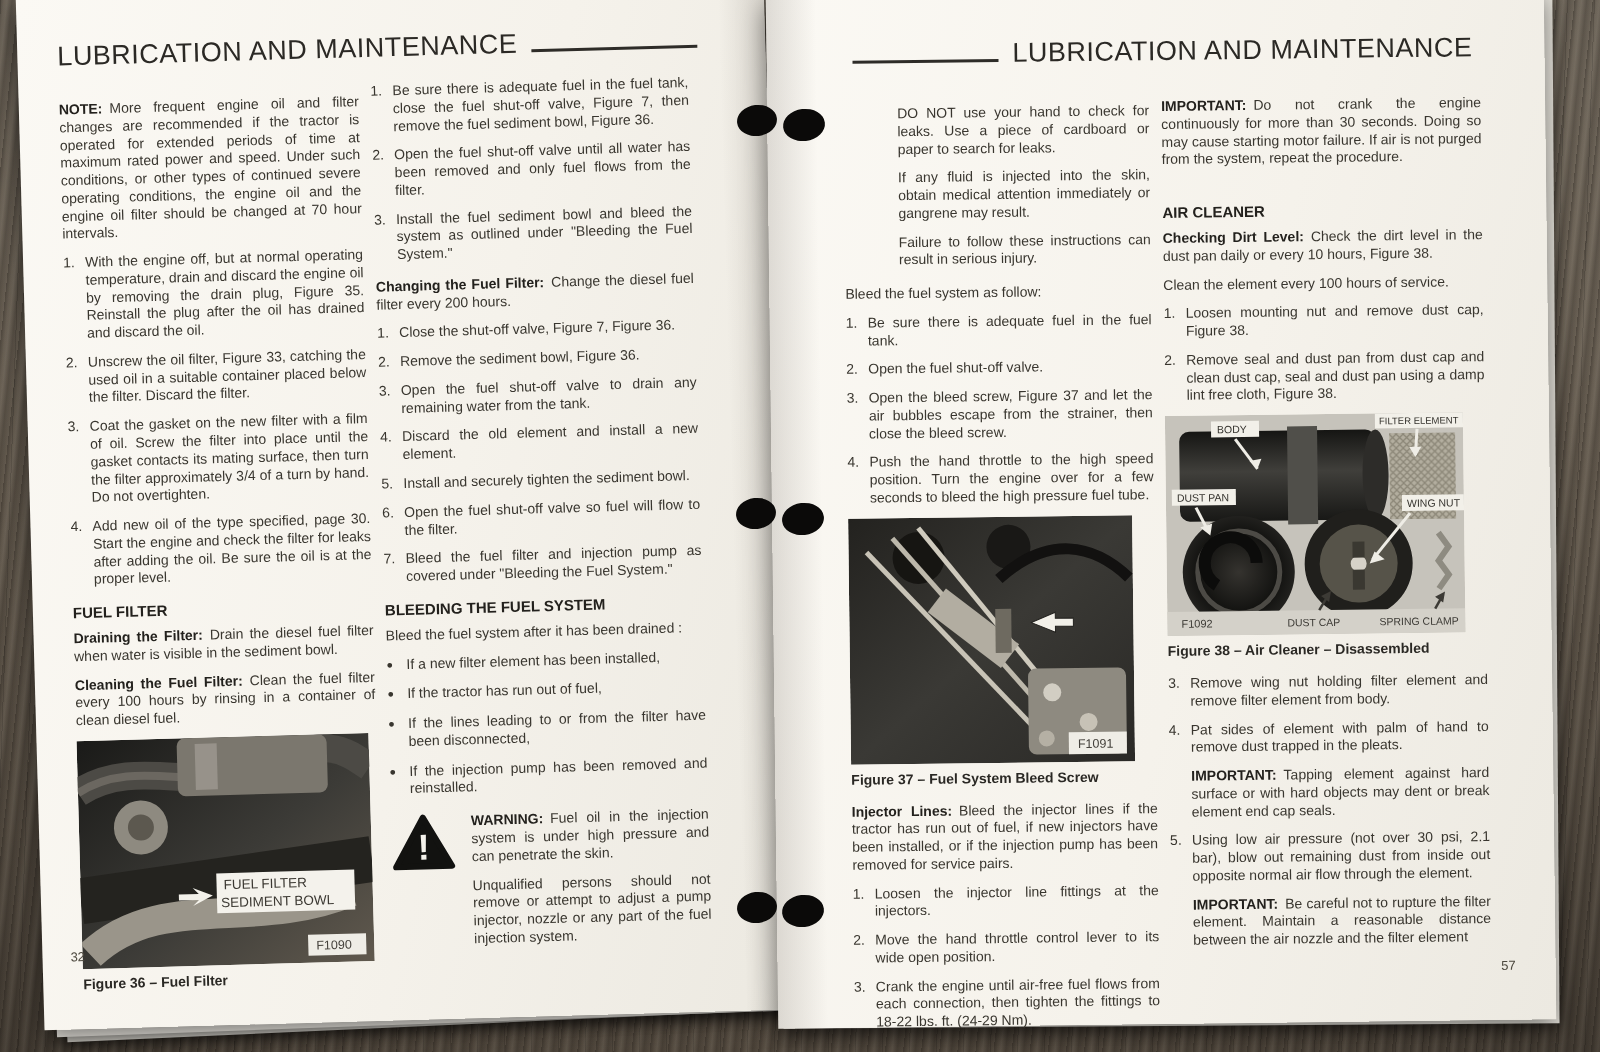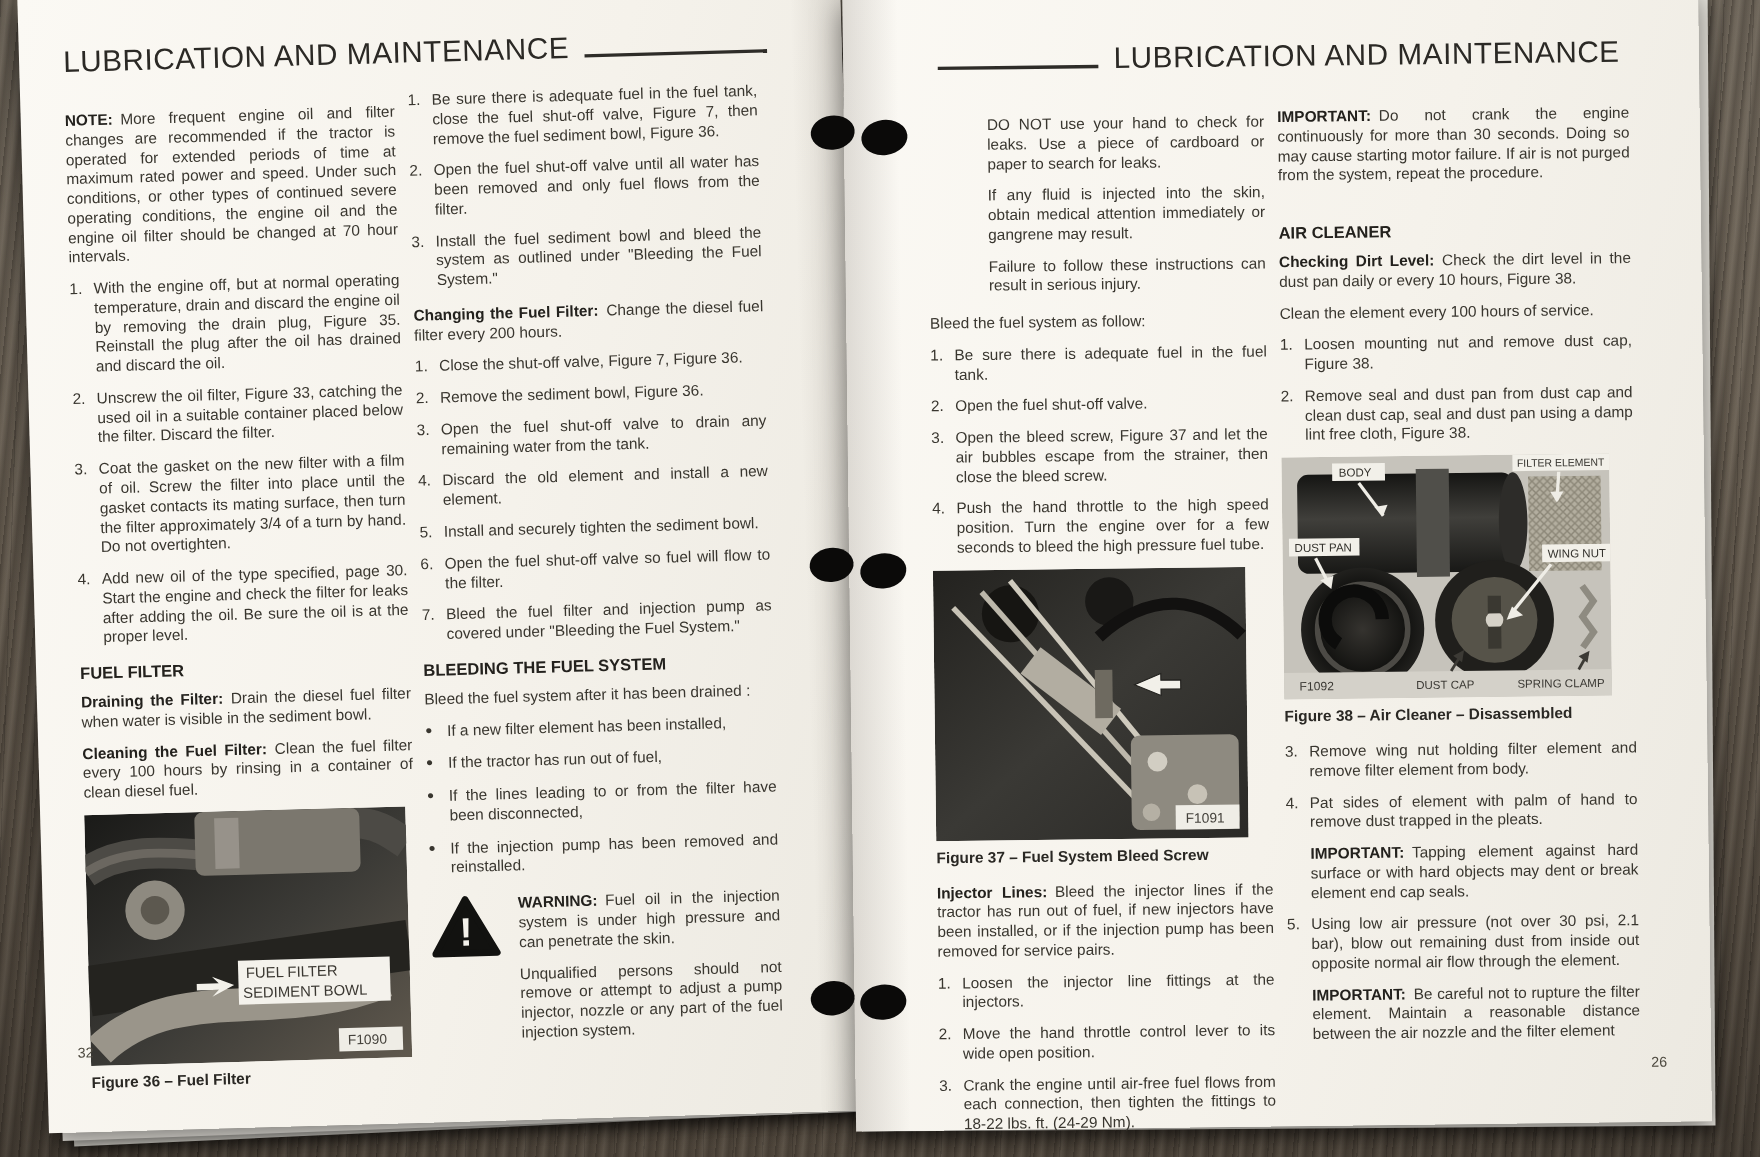--- a/index.html
+++ b/index.html
@@ -386,7 +386,7 @@
       <p style="margin-left:22px;"><span class="lead">IMPORTANT:</span><span>Be careful not to rupture the filter element. Maintain a reasonable distance between the air nozzle and the filter element</span></p>
     </div>
 
-    <div class="pagenum" style="right:40px;top:968px;">26</div>
+    <div class="pagenum" style="right:40px;top:968px;">57</div>
   </div>
 
   <div class="hole" style="left:737px;top:105px;width:40px;height:31px;transform:rotate(-7deg);"></div>

